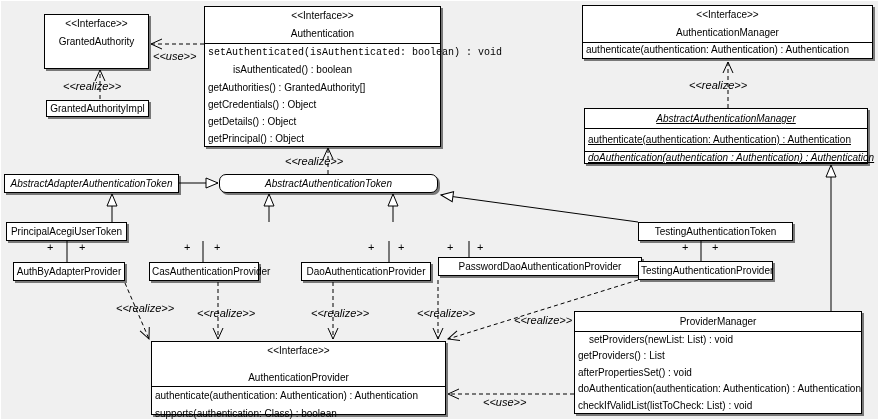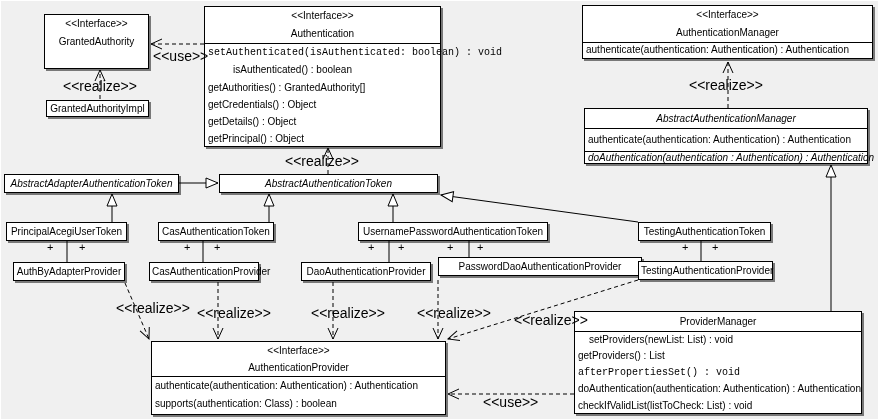--- a/index.html
+++ b/index.html
@@ -21,7 +21,7 @@
   .members{border-top:1px solid #000;}
   .member{line-height:17px;padding:0 3px;white-space:nowrap;text-align:left;}
   .mrow{padding:0 3px;white-space:nowrap;text-align:left;border-top:1px solid #000;}
-  .elabel{position:absolute;font-size:14px;line-height:11px;white-space:nowrap;}
+  .elabel{position:absolute;font-size:11px;line-height:11px;white-space:nowrap;font-style:italic;}
   .plus{position:absolute;font-size:11px;line-height:10px;}
 </style>
 </head>

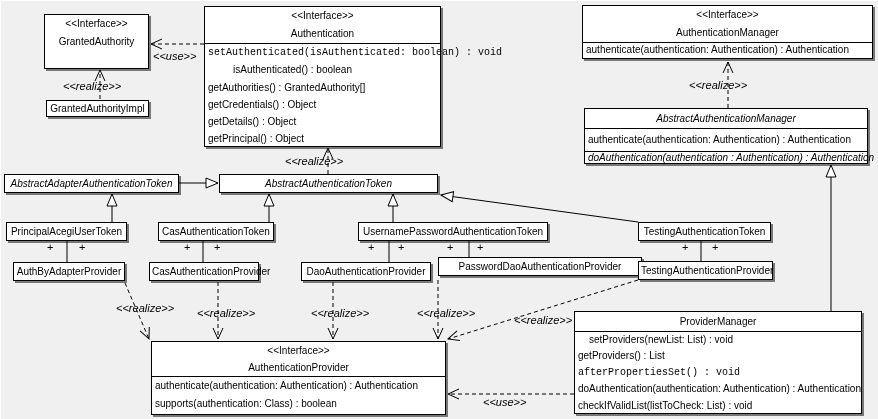--- a/index.html
+++ b/index.html
@@ -102,7 +102,7 @@
     </div>
   </div>
 
-  <div class="cls" style="left:583px;top:107px;width:284px;height:56px;">
+  <div class="cls" style="left:583px;top:107px;width:284px;height:56px;text-decoration:underline;">
     <div class="title">
       <div class="cname abstract" style="line-height:19px;">AbstractAuthenticationManager</div>
     </div>

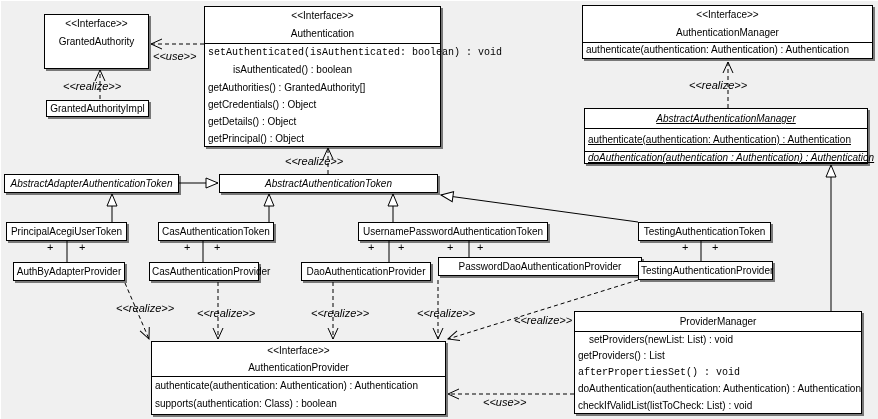--- a/index.html
+++ b/index.html
@@ -116,7 +116,7 @@
       </div>
   </div>
 
-  <div class="cls single" style="left:218px;top:173px;width:219px;">
+  <div class="cls single" style="left:218px;top:173px;width:219px;border-radius:7px;">
     <div class="title">
         <div class="cname abstract">AbstractAuthenticationToken</div>
       </div>

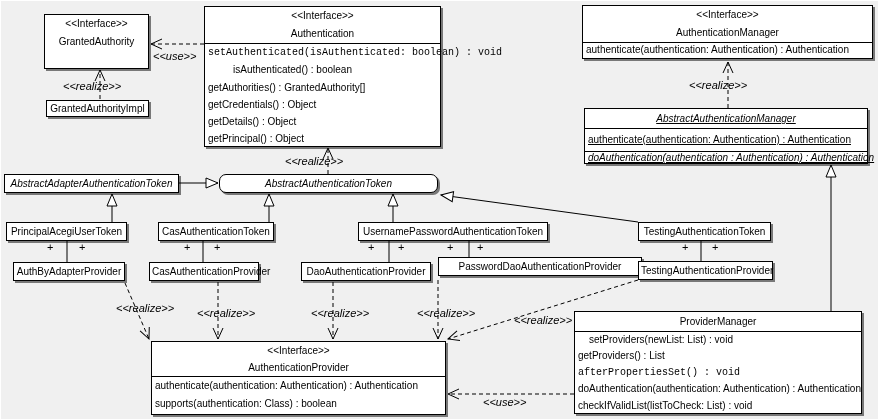--- a/index.html
+++ b/index.html
@@ -127,11 +127,6 @@
         <div class="cname">PrincipalAcegiUserToken</div>
       </div>
   </div>
-  <div class="cls single" style="left:157px;top:221px;width:116px;">
-    <div class="title">
-        <div class="cname">CasAuthenticationToken</div>
-      </div>
-  </div>
   <div class="cls single" style="left:357px;top:221px;width:190px;">
     <div class="title">
         <div class="cname">UsernamePasswordAuthenticationToken</div>

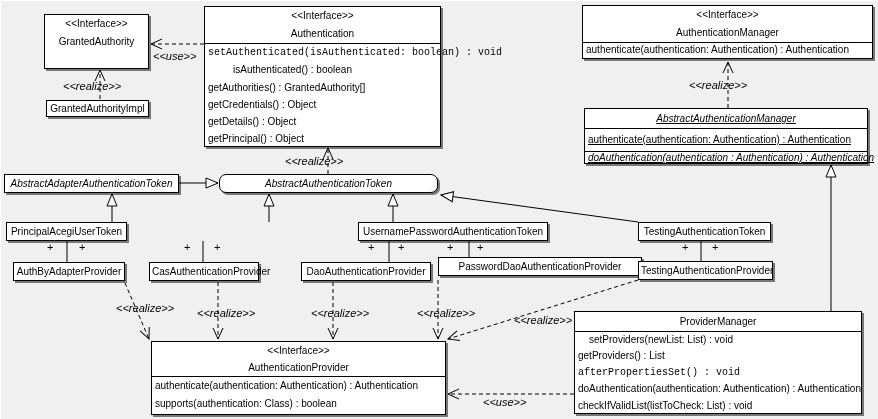--- a/index.html
+++ b/index.html
@@ -127,11 +127,6 @@
         <div class="cname">PrincipalAcegiUserToken</div>
       </div>
   </div>
-  <div class="cls single" style="left:357px;top:221px;width:190px;">
-    <div class="title">
-        <div class="cname">UsernamePasswordAuthenticationToken</div>
-      </div>
-  </div>
   <div class="cls single" style="left:637px;top:221px;width:133px;">
     <div class="title">
         <div class="cname">TestingAuthenticationToken</div>

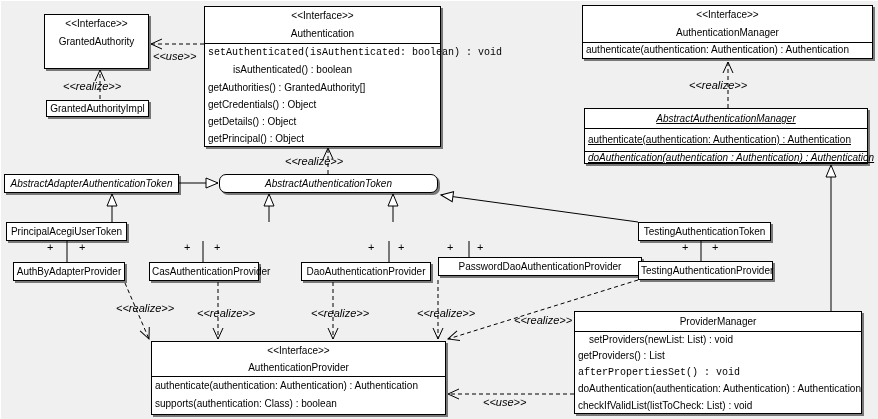--- a/index.html
+++ b/index.html
@@ -127,7 +127,7 @@
         <div class="cname">PrincipalAcegiUserToken</div>
       </div>
   </div>
-  <div class="cls single" style="left:637px;top:221px;width:133px;">
+  <div class="cls single" style="left:637px;top:221px;width:155px;">
     <div class="title">
         <div class="cname">TestingAuthenticationToken</div>
       </div>

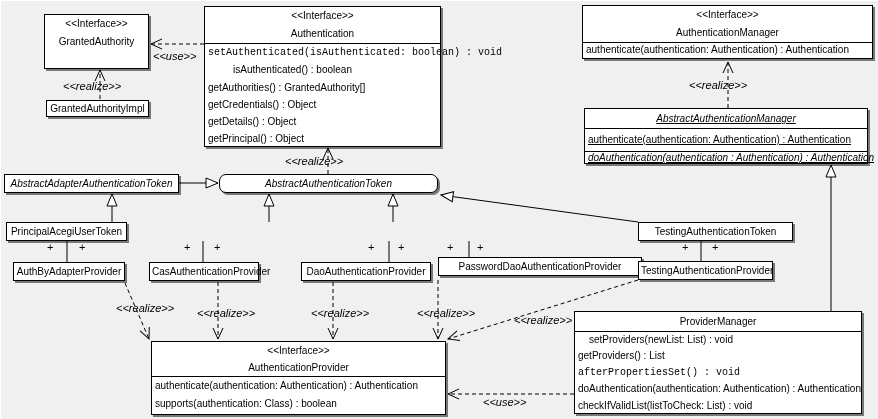--- a/index.html
+++ b/index.html
@@ -162,7 +162,7 @@
   <div class="cls" style="left:150px;top:340px;width:295px;height:74px;">
     <div class="title">
       <div class="stereo">&lt;&lt;Interface&gt;&gt;</div>
-      <div class="cname" style="line-height:16px;">AuthenticationProvider</div>
+      <div class="cname" style="line-height:16px;margin-top:10px;">AuthenticationProvider</div>
     </div>
     <div class="members">
       <div class="member" style="line-height:18px;">authenticate(authentication: Authentication) : Authentication</div>

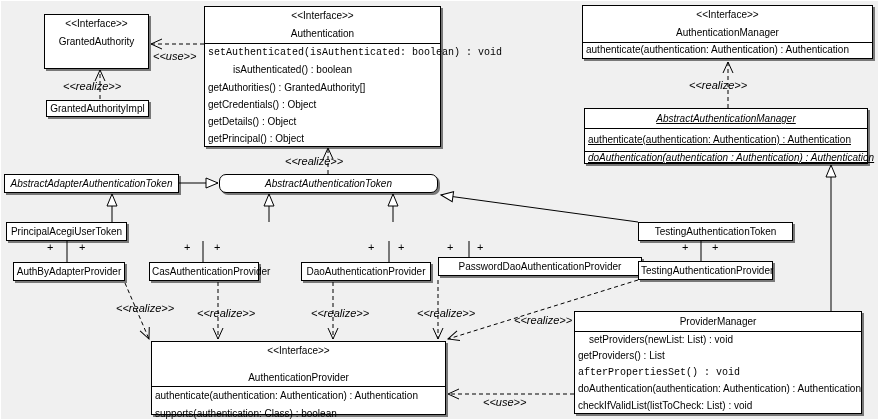--- a/index.html
+++ b/index.html
@@ -177,7 +177,7 @@
     <div class="members">
       <div class="member" style="line-height:16.4px;padding-left:14px;">setProviders(newList: List) : void</div>
       <div class="member" style="line-height:16.4px;">getProviders() : List</div>
-      <div class="member" style="line-height:16.4px;font-family:Liberation Mono, monospace;">afterPropertiesSet() : void</div>
+      <div class="member" style="line-height:16.4px;">afterPropertiesSet() : void</div>
       <div class="member" style="line-height:16.4px;">doAuthentication(authentication: Authentication) : Authentication</div>
       <div class="member" style="line-height:16.4px;">checkIfValidList(listToCheck: List) : void</div>
     </div>

